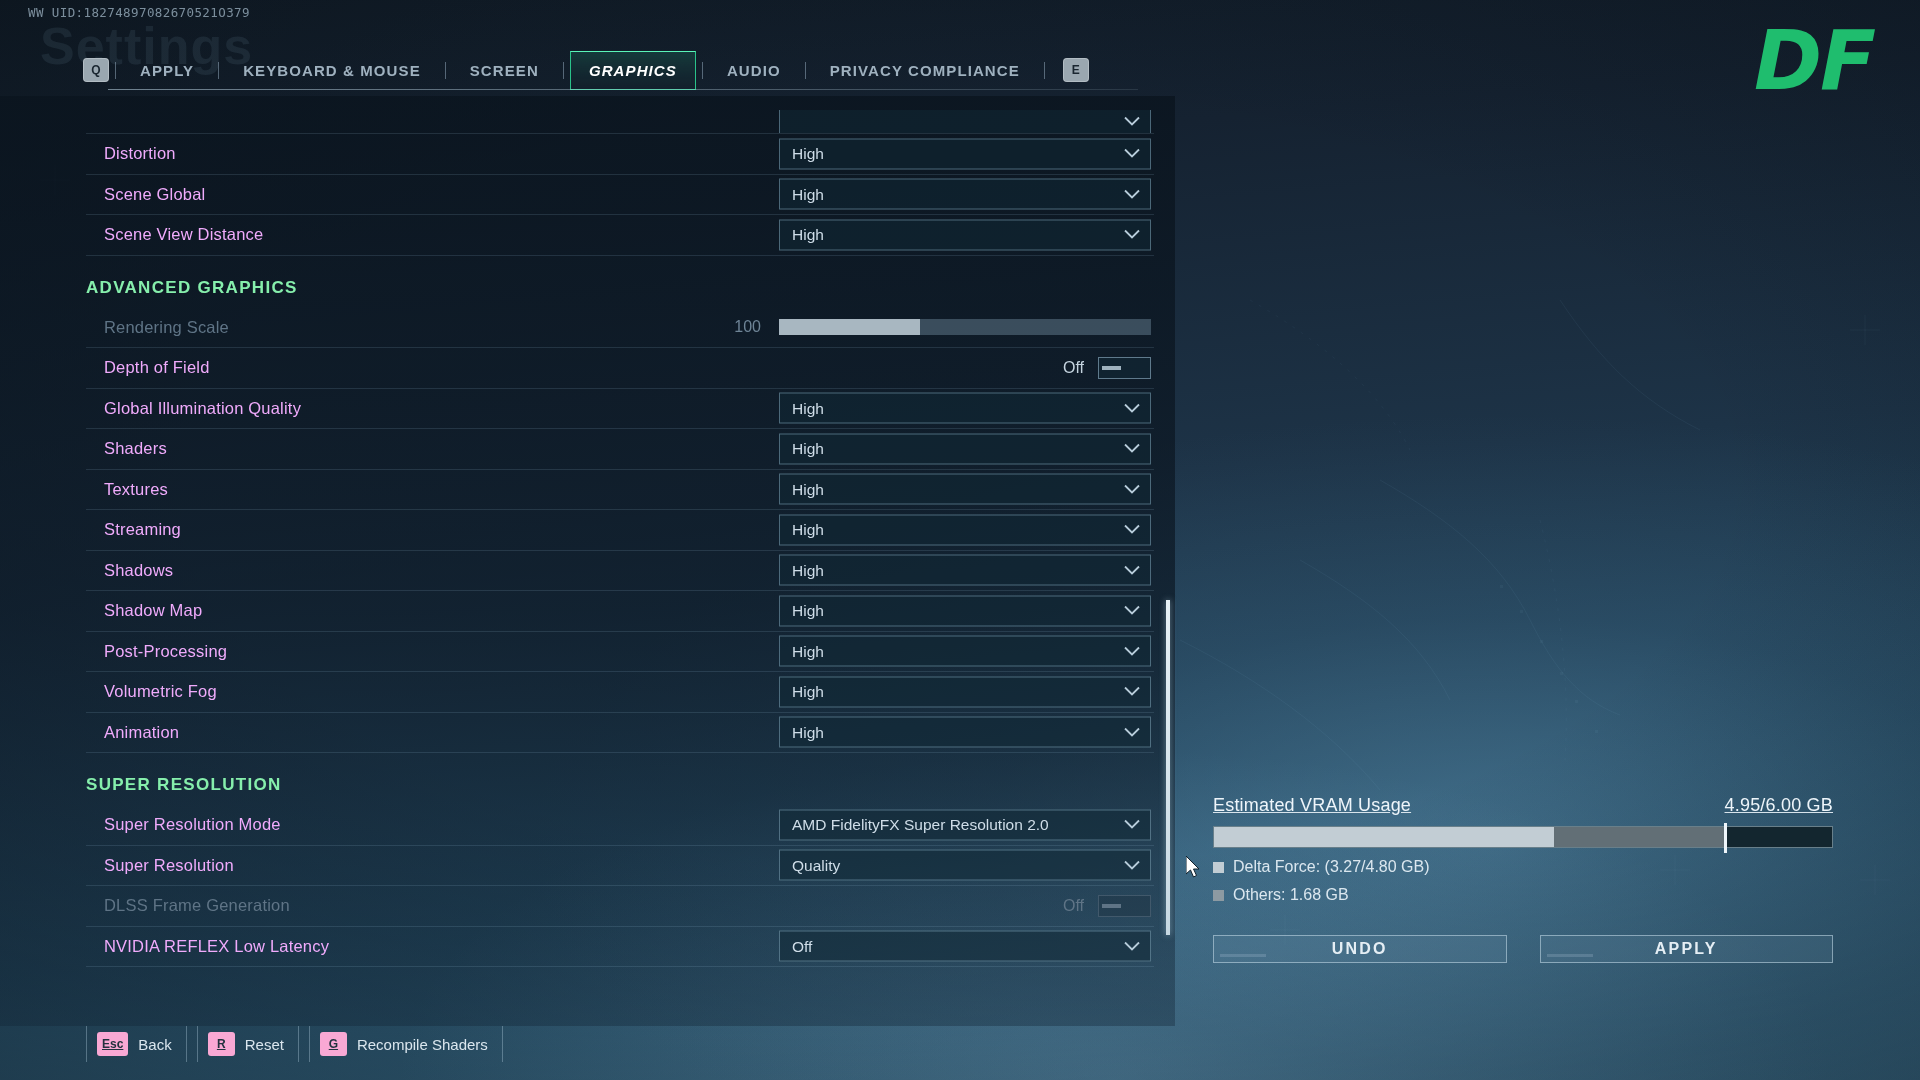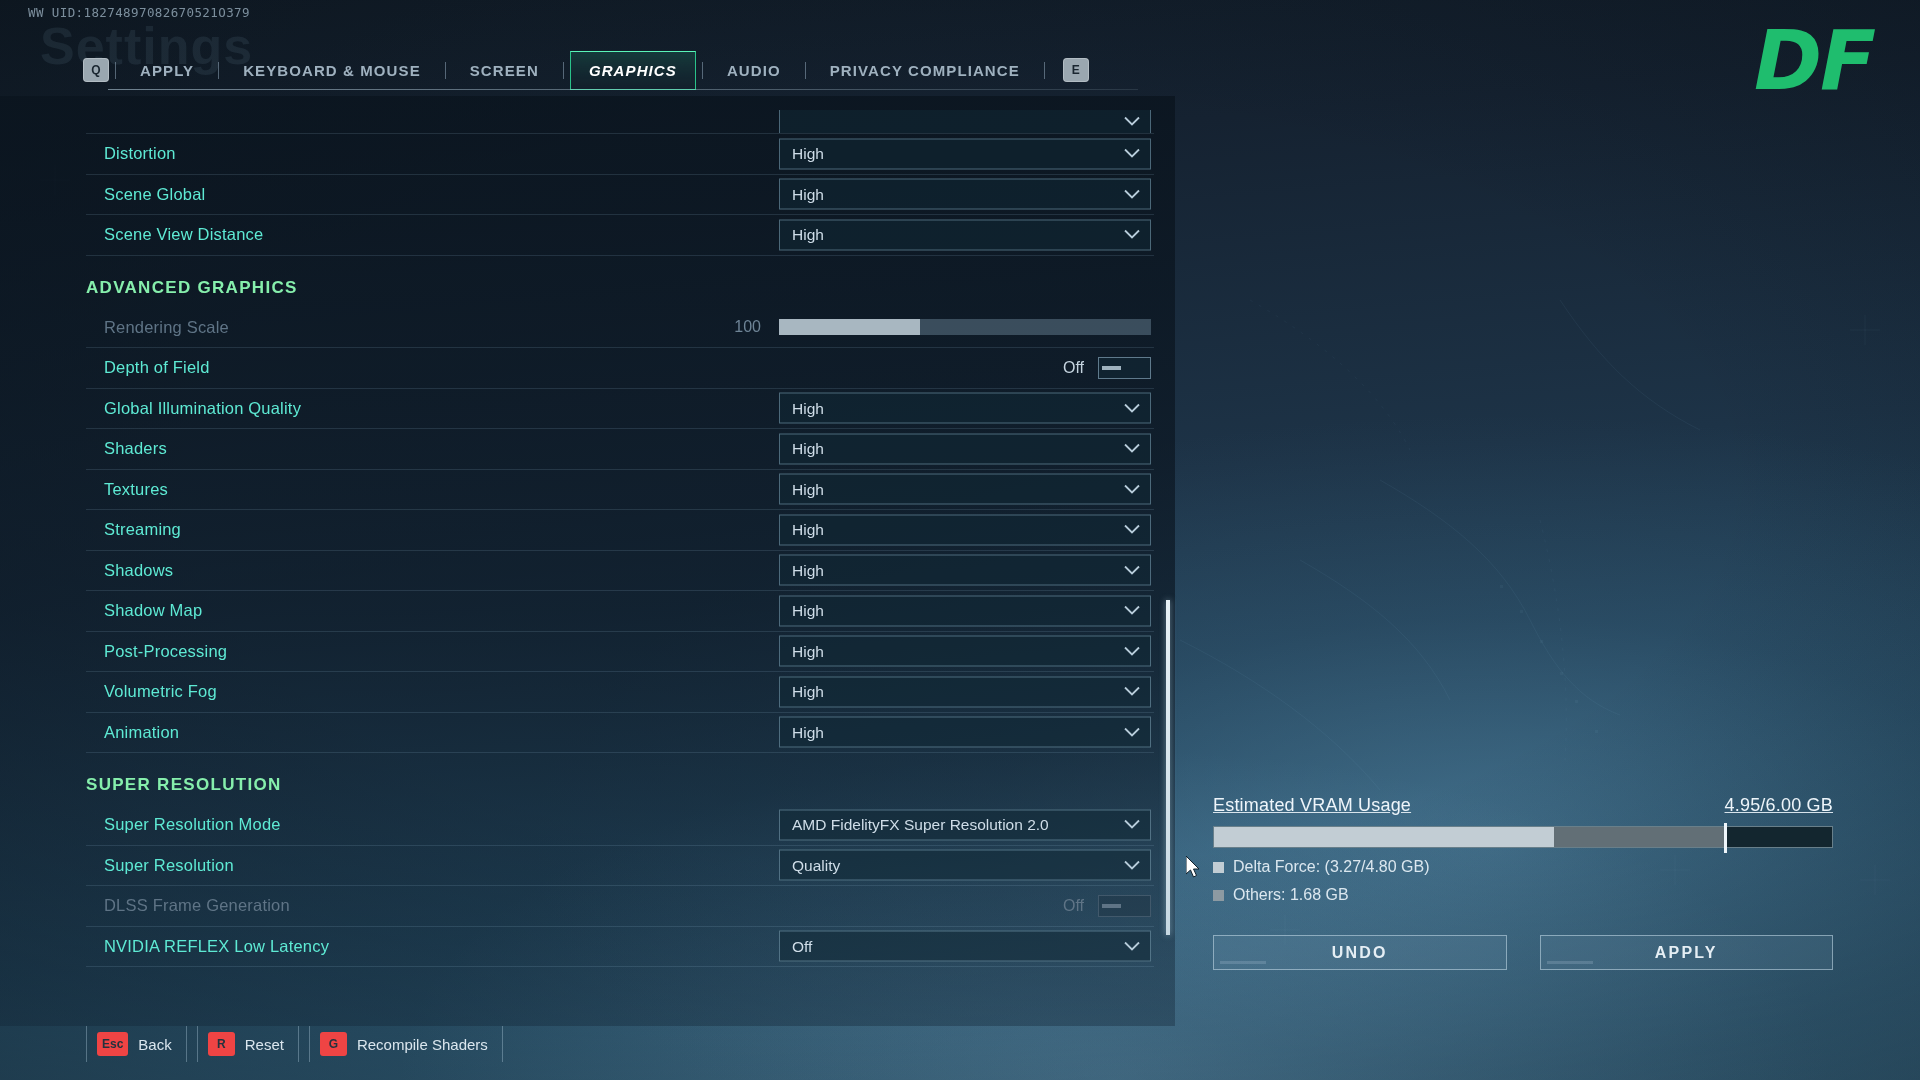--- a/index.html
+++ b/index.html
@@ -108,7 +108,7 @@
   }
   .row.first-partial { height:24px; overflow:hidden; border-bottom:1px solid rgba(150,185,210,.16);}
   .row-label {
-    font-size:16.5px; color:#5eead4; padding-left:18px;
+    font-size:16.5px; color:#f0abfc; padding-left:18px;
     letter-spacing:.2px;
     font-family:"Liberation Sans", sans-serif;
   }

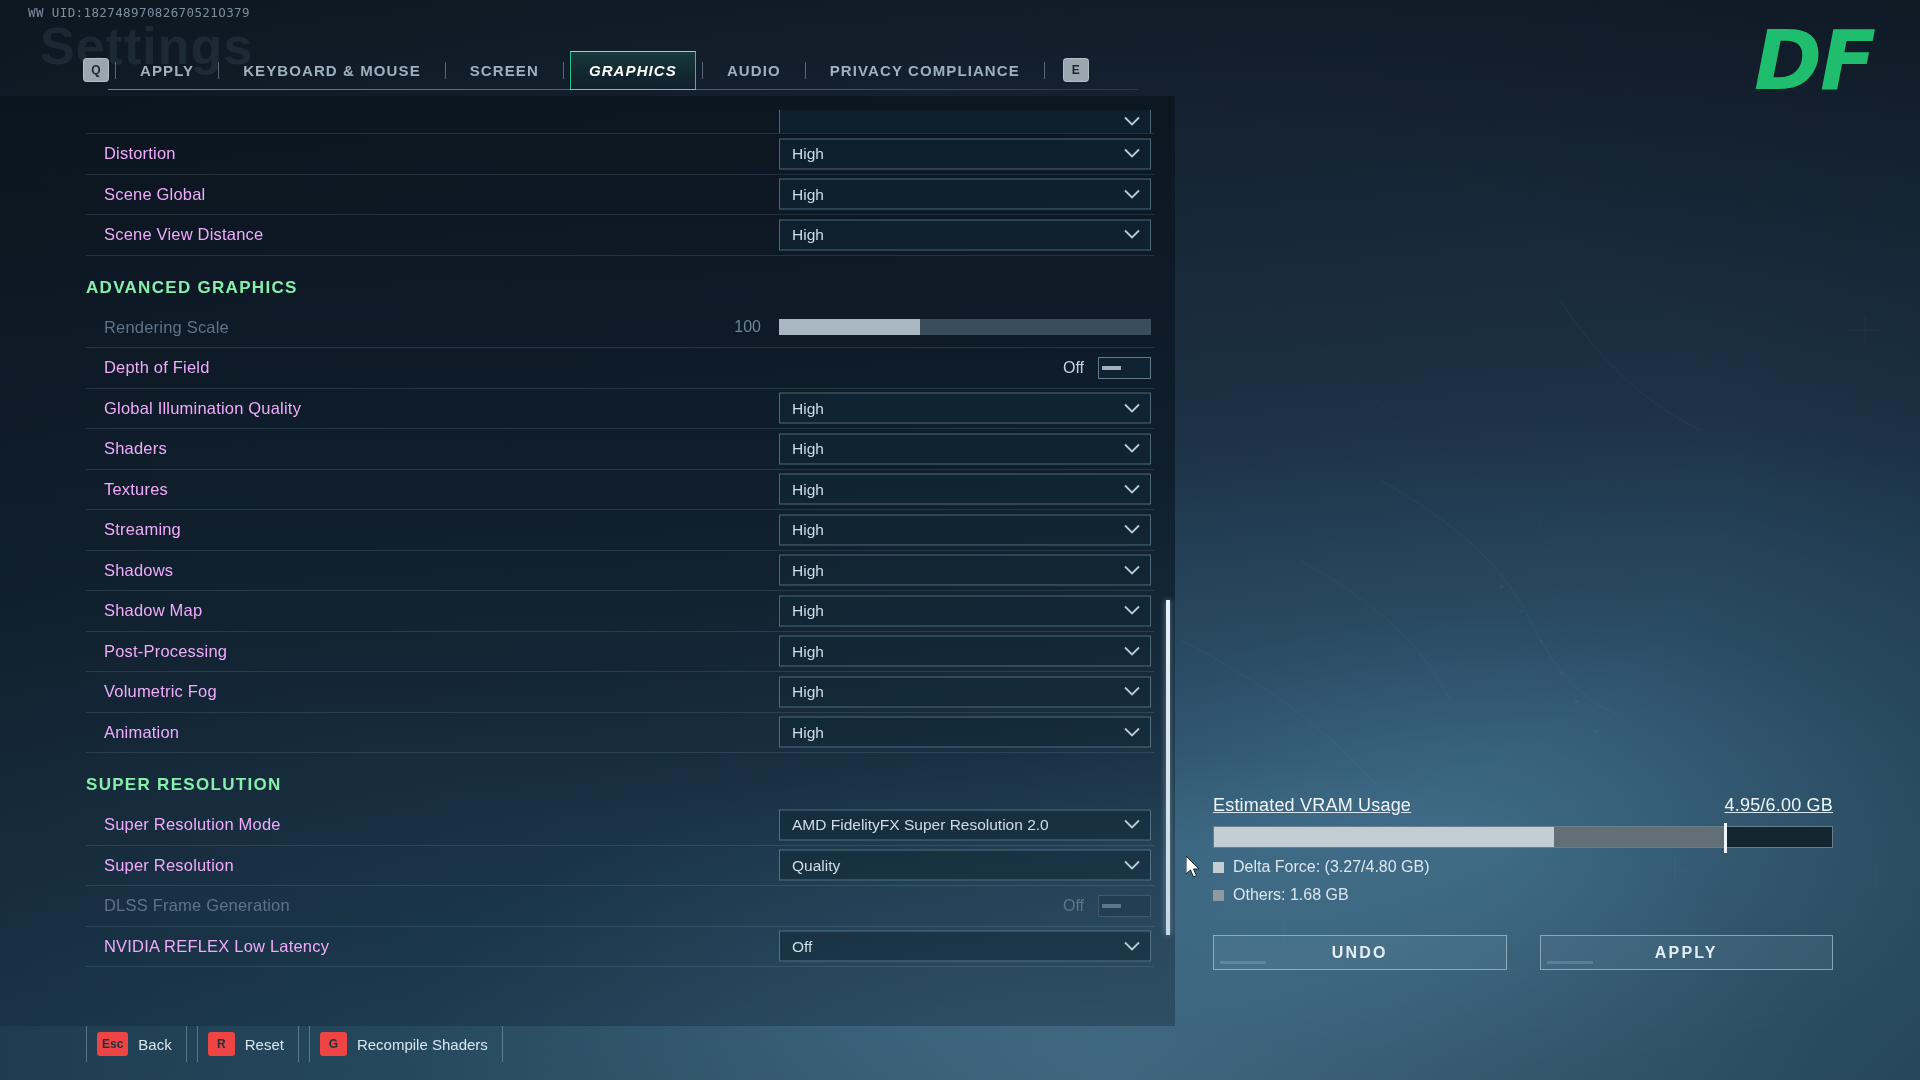--- a/index.html
+++ b/index.html
@@ -191,7 +191,7 @@
     display:flex; gap:33px;
   }
   .act-btn {
-    flex:1; height:35px;
+    flex:1; height:28px;
     border:1px solid rgba(200,222,235,.55);
     background:rgba(120,155,180,.16);
     display:flex; align-items:center; justify-content:center;

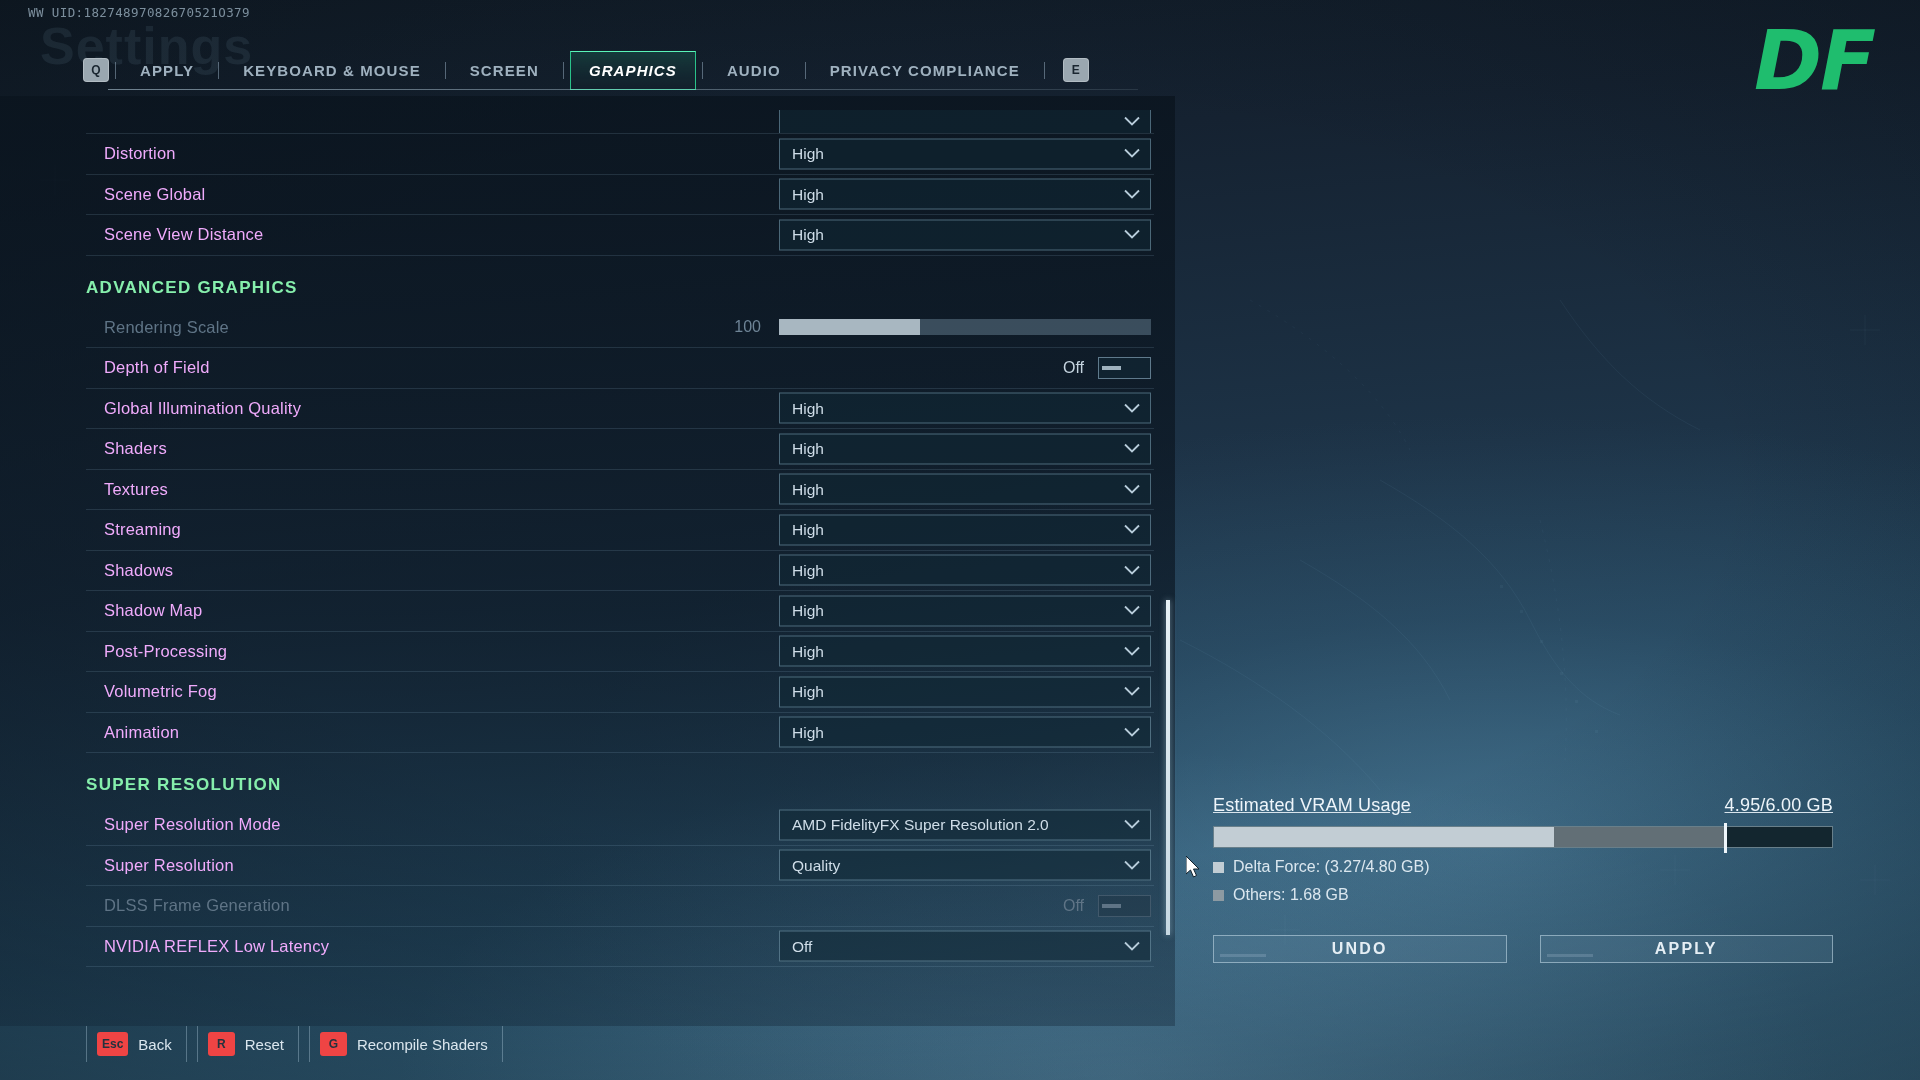--- a/index.html
+++ b/index.html
@@ -218,10 +218,11 @@
   }
   .hint-key {
     min-width:27px; height:22px; padding:12px 5px; border-radius:3px;
-    background:#ef4444; color:#22323e;
+    background:#f9a8d4; color:#22323e;
     display:flex; align-items:center; justify-content:center;
     font-size:12px; font-weight:bold;
     margin-right:10px;
+    text-decoration:underline;
   }
   .hint-txt { font-size:15px; color:#dae6ee; }
 

